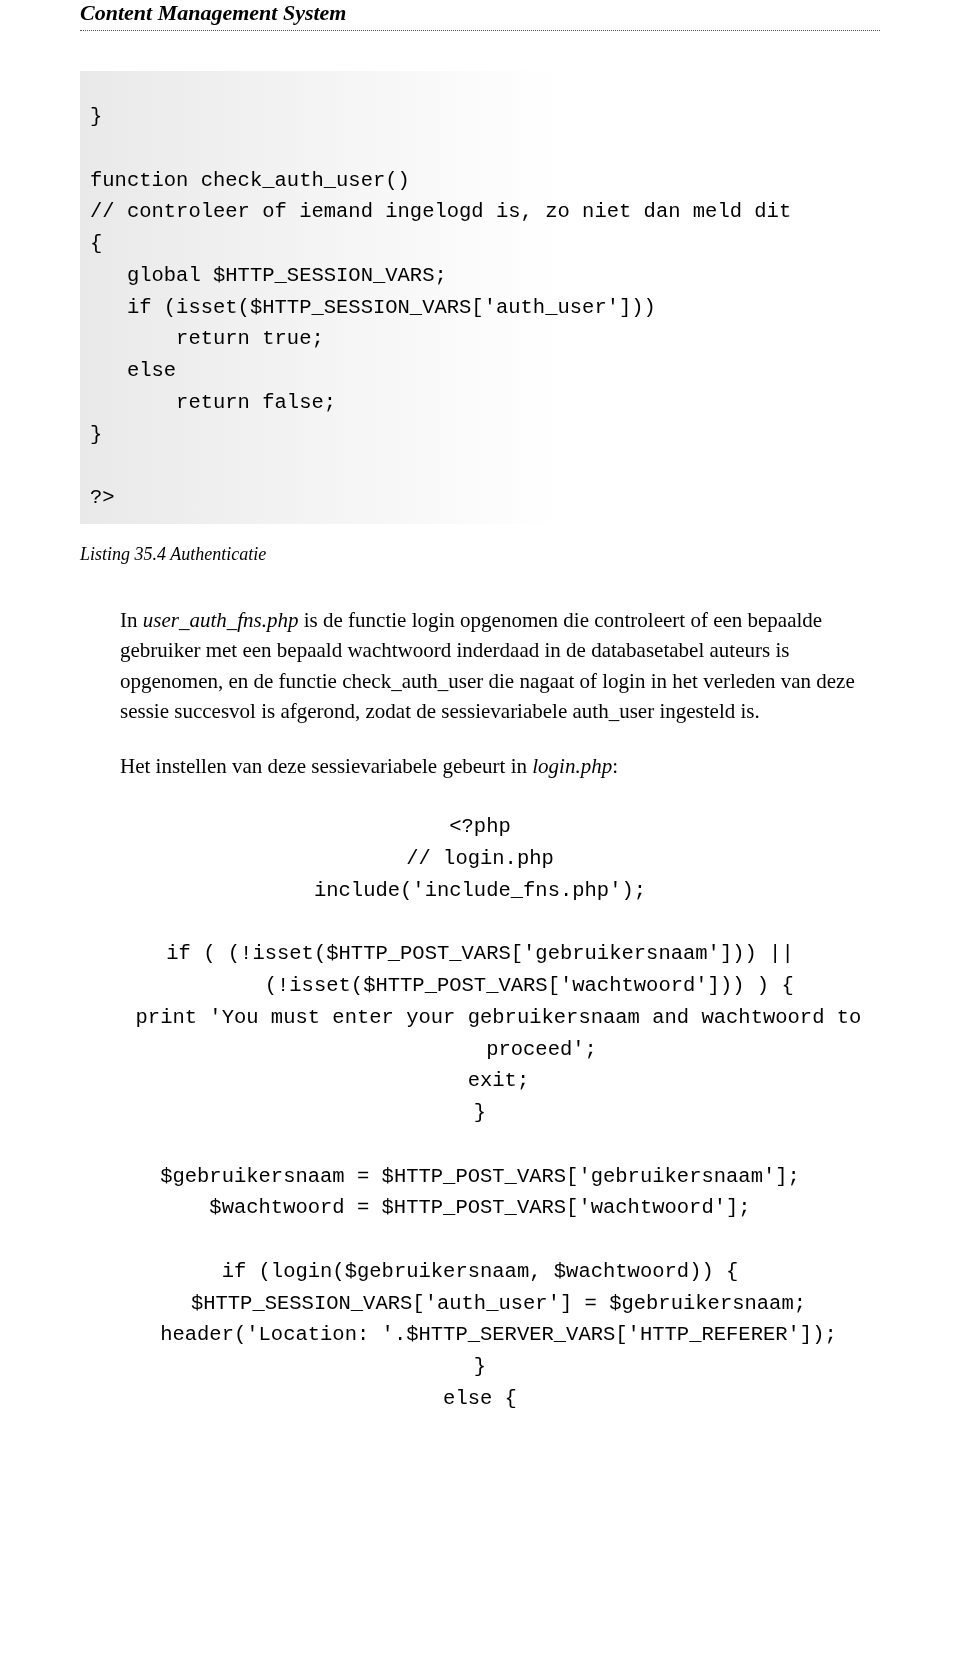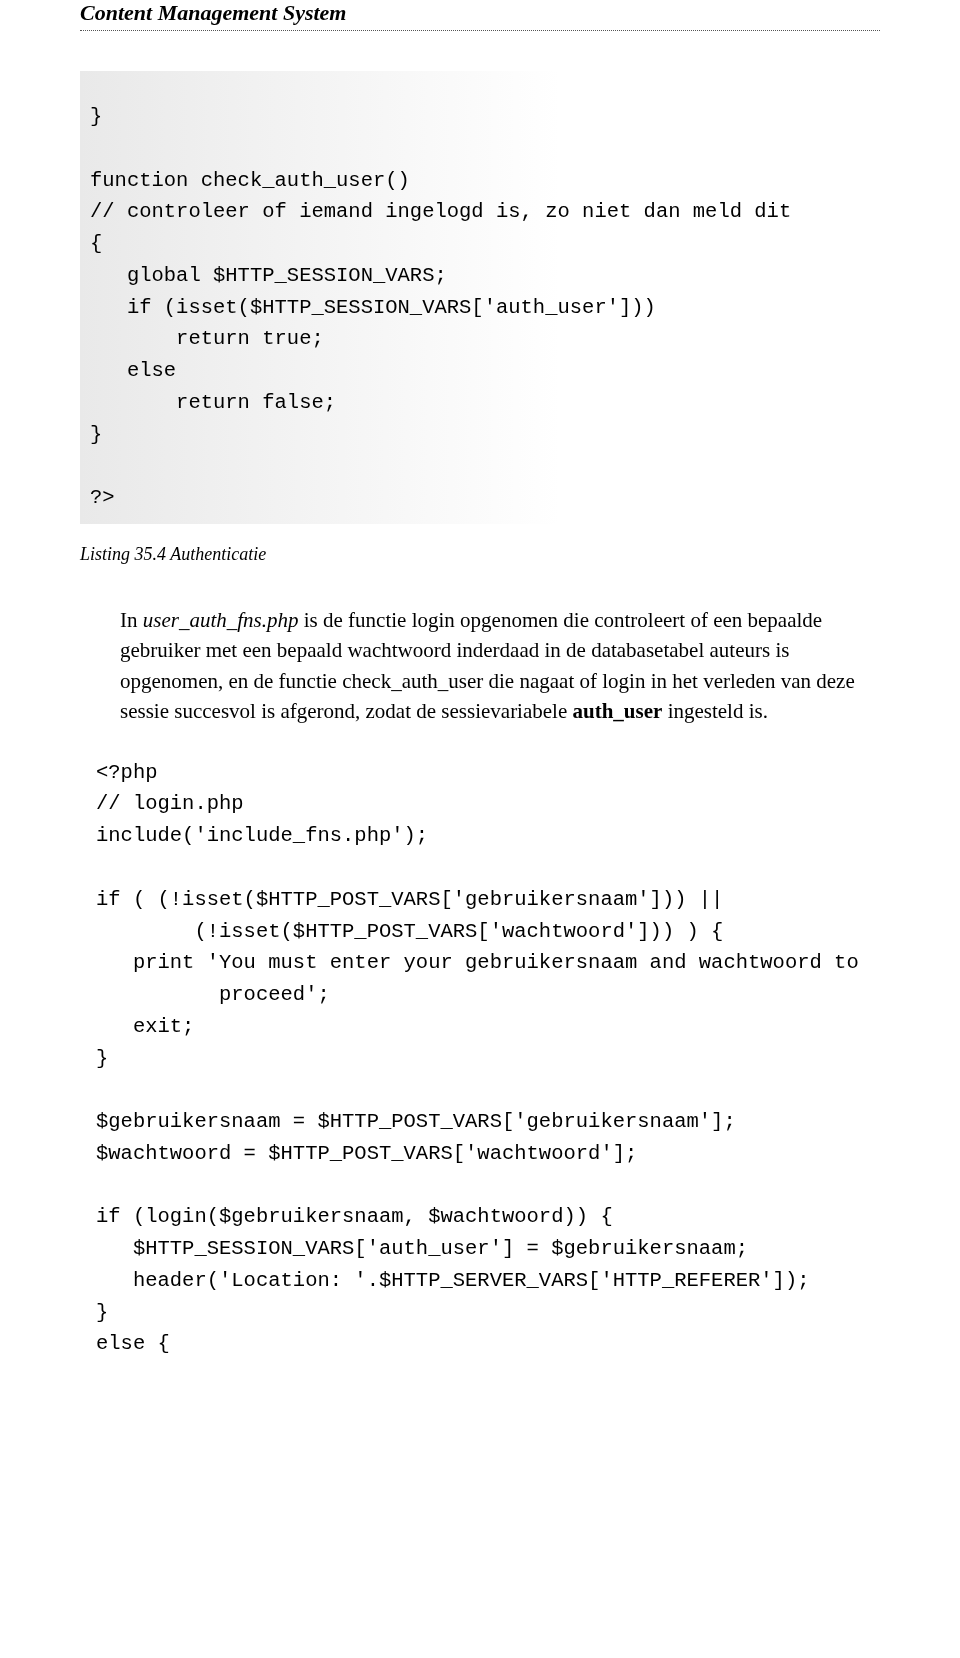--- a/index.html
+++ b/index.html
@@ -52,7 +52,7 @@
     font-style: italic;
   }
   .body-text strong {
-    font-weight: bold;
+    font-weight: normal;
   }
   .pagenum {
     margin-top: 50px;

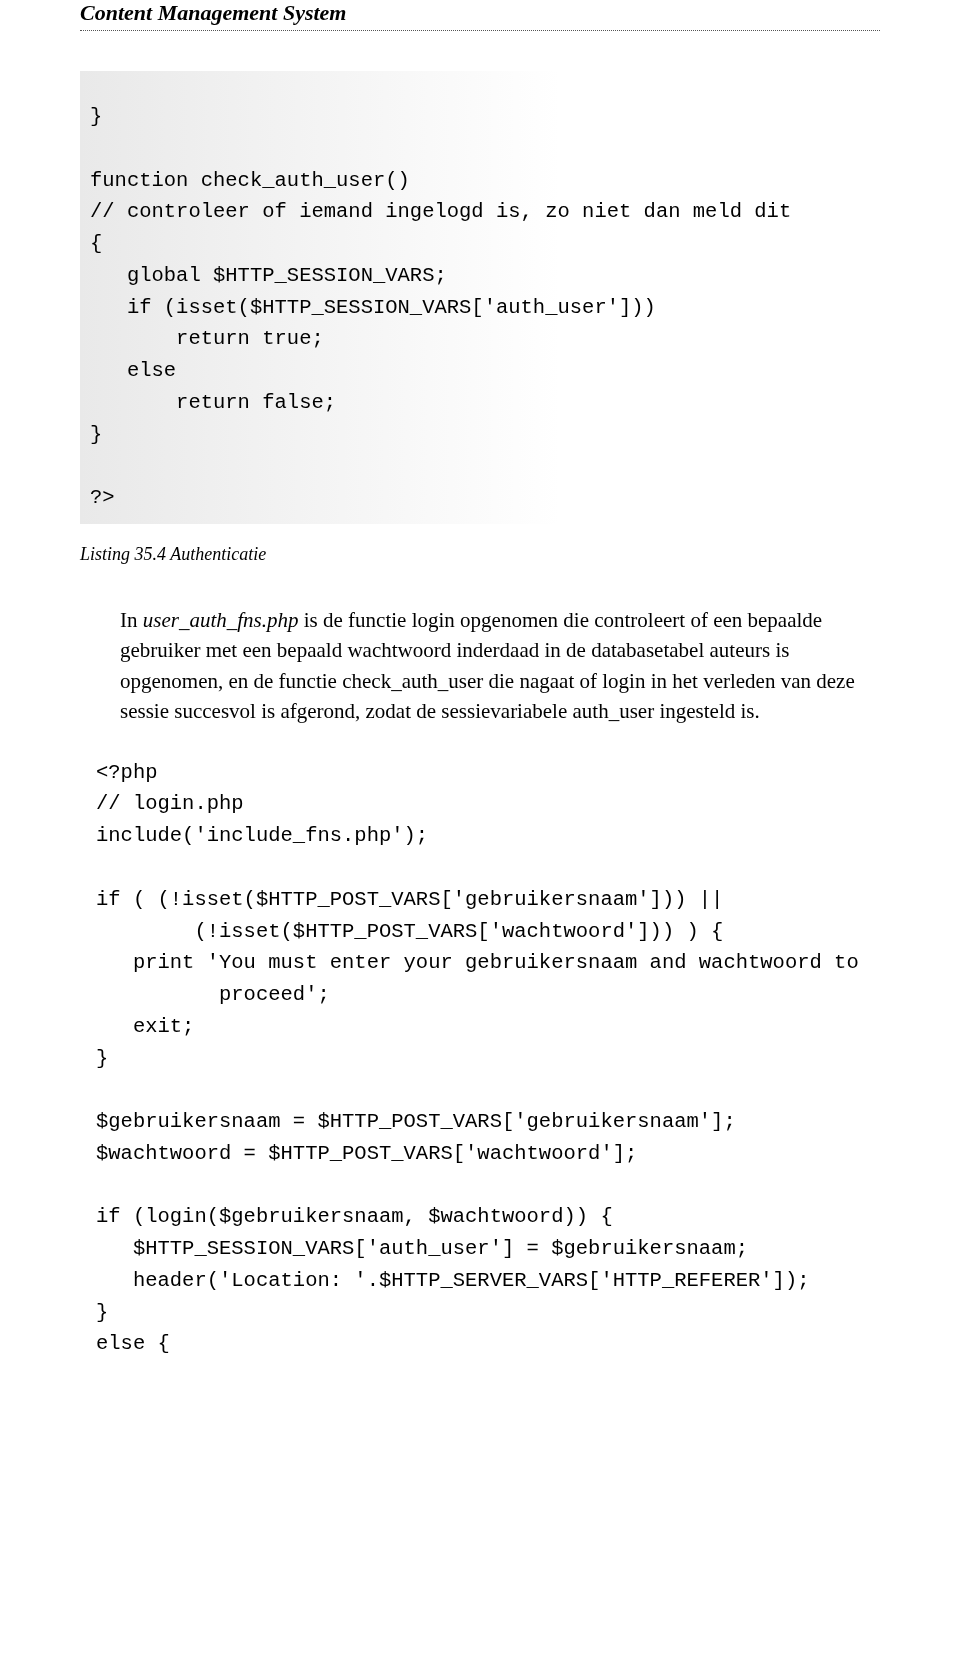--- a/index.html
+++ b/index.html
@@ -84,6 +84,7 @@
 
   <p class="body-text"><span>In </span><em>user_auth_fns.php</em><span> is de functie login opgenomen die controleert of een bepaalde gebruiker met een bepaald wachtwoord inderdaad in de databasetabel auteurs is opgenomen, en de functie check_auth_user die nagaat of login in het verleden van deze sessie succesvol is afgerond, zodat de sessievariabele </span><strong>auth_user</strong><span> ingesteld is.</span></p>
 
+  <p class="body-text"><span>Het instellen van deze sessievariabele gebeurt in </span><em>login.php</em><span>:</span></p>
 
   <div class="code-block no-bg">&lt;?php
 // login.php

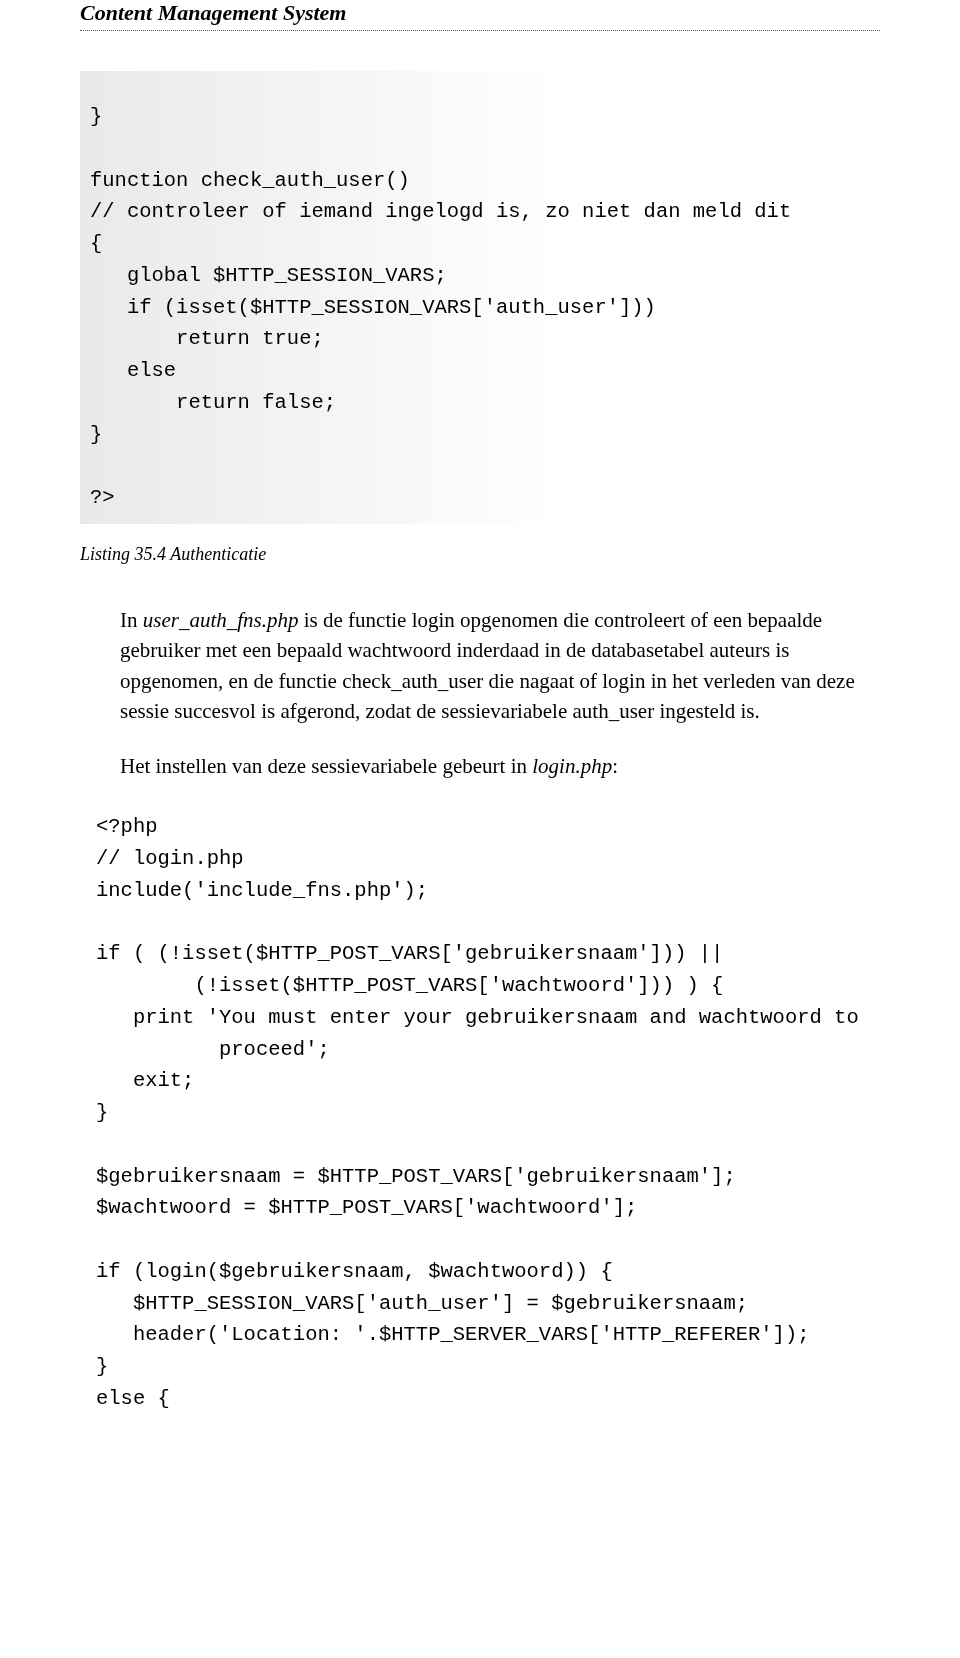--- a/index.html
+++ b/index.html
@@ -35,7 +35,8 @@
   .code-block.no-bg {
     background: none;
     padding: 0;
-    margin: 30px 16px;
+    margin: 30px 10px;
+    text-align: center;
   }
   .listing-caption {
     font-style: italic;

